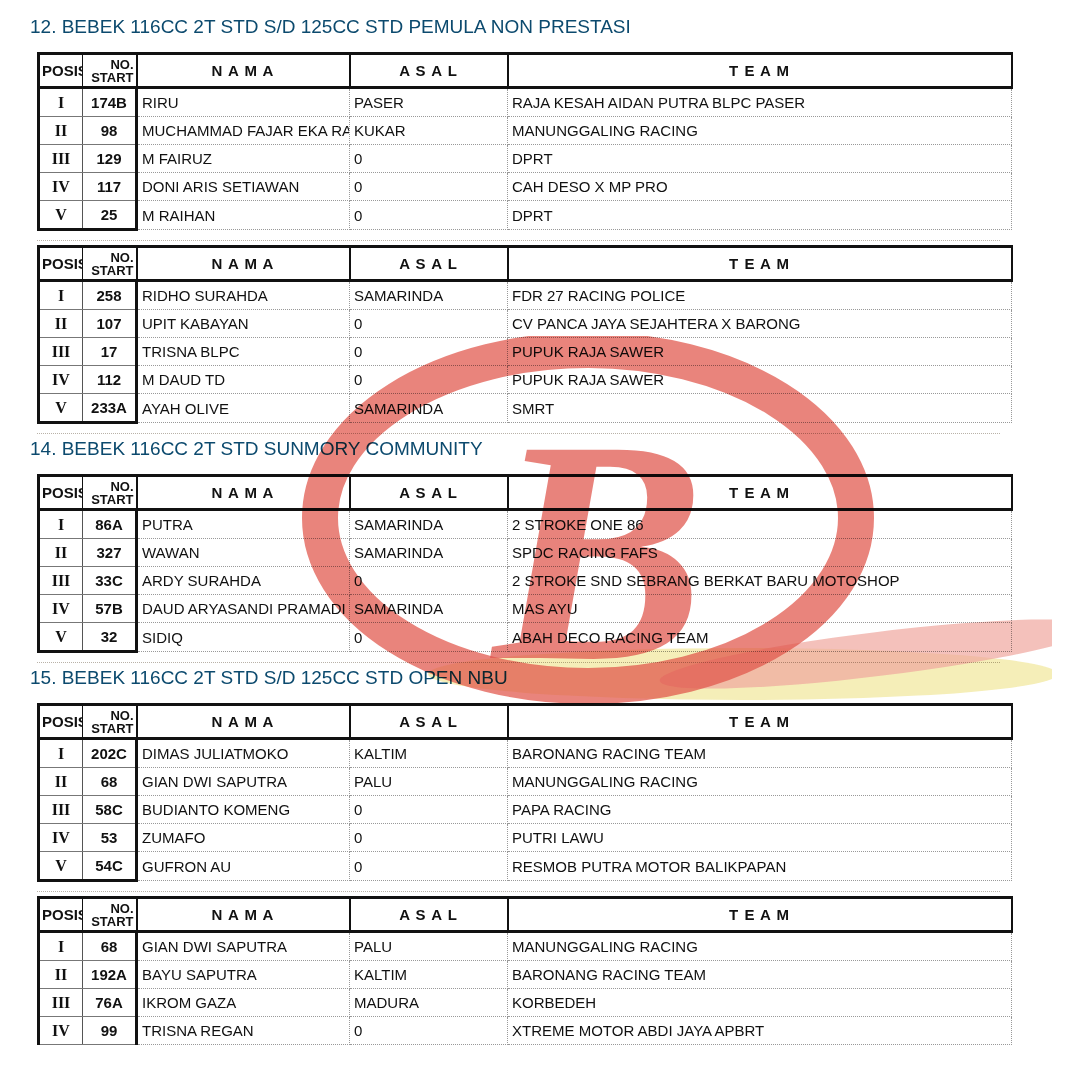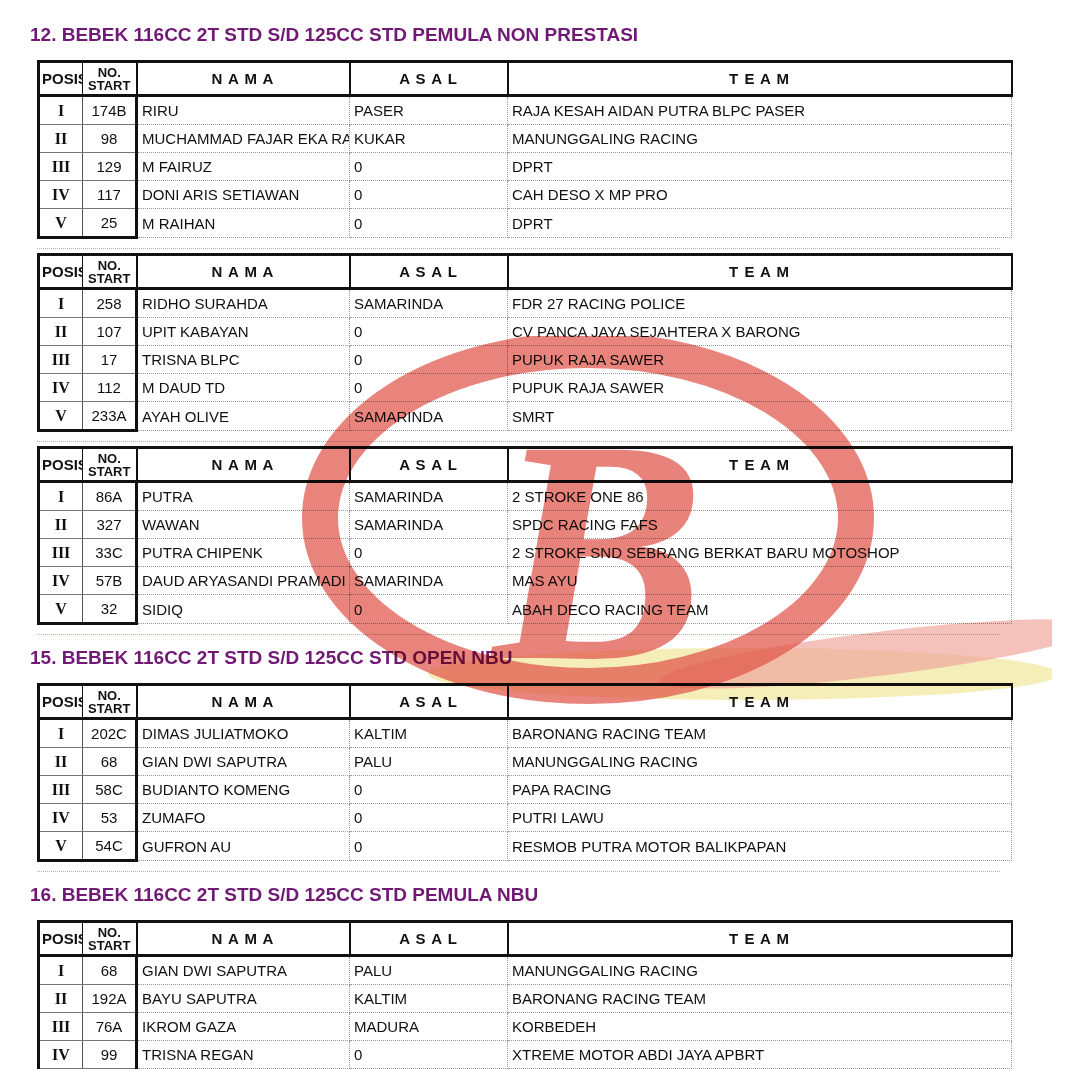--- a/index.html
+++ b/index.html
@@ -13,8 +13,8 @@
   }
   .page{position:relative;padding:12px 0 0 30px;}
   h2.sec-title{
-    font-size:19px;line-height:22px;font-weight:bold;
-    margin:12px 0 14px 0;letter-spacing:0;color:#701a75;
+    font-size:19px;line-height:22px;font-weight:normal;
+    margin:4px 0 14px 0;letter-spacing:0;color:#0c4a6e;
     white-space:nowrap;
   }
   table.results{

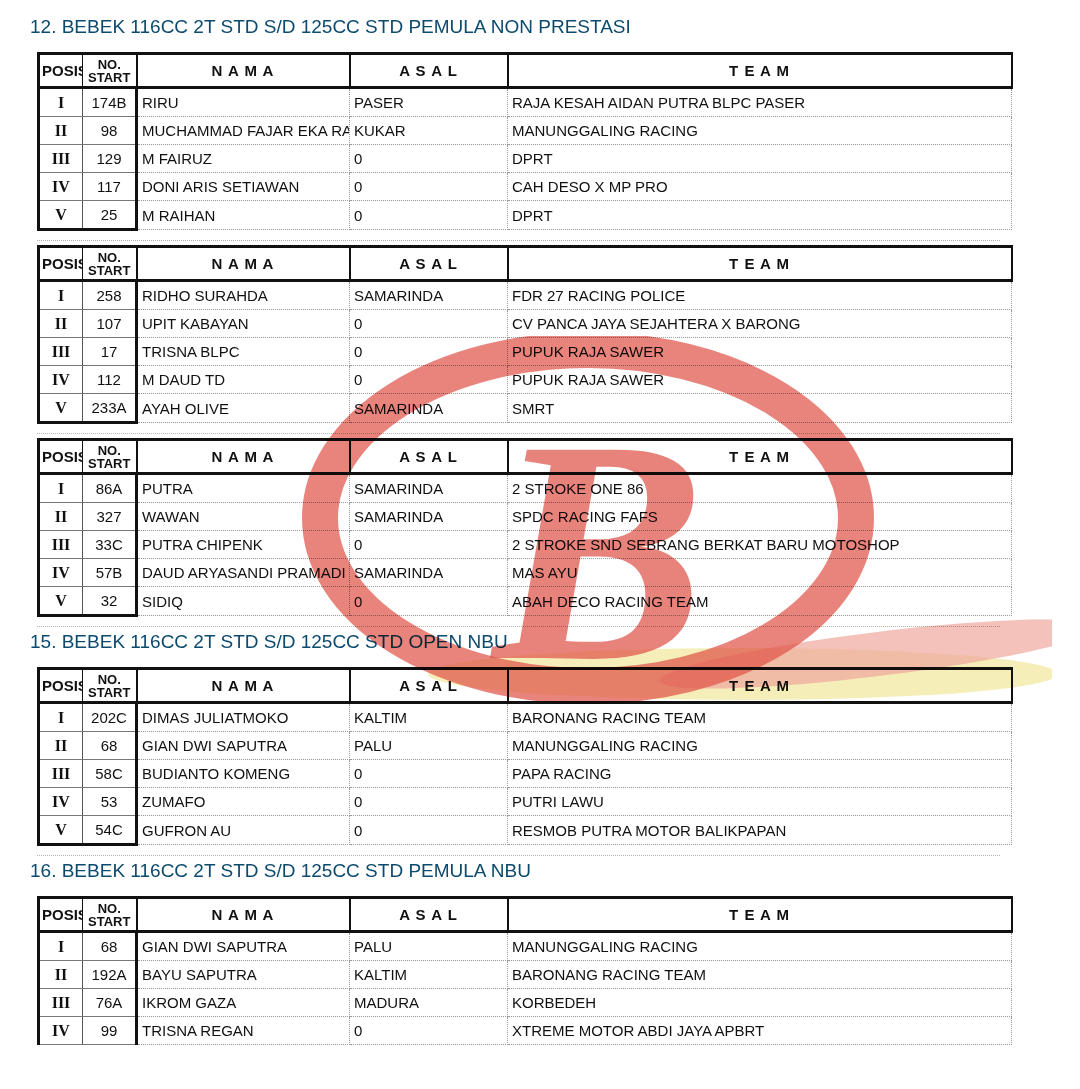--- a/index.html
+++ b/index.html
@@ -36,7 +36,7 @@
   }
   thead th.h-pos{text-align:left;padding:0 0 0 2px;letter-spacing:0;border-left-width:3px;border-right-width:1px;}
   thead th.h-no{border-left-width:1px;letter-spacing:0;}
-  thead th.h-no .l1,.h-no .l2{display:block;font-size:13px;line-height:13px;letter-spacing:0;}
+  thead th.h-no .l1,.h-no .l2{display:block;font-size:13px;line-height:13px;letter-spacing:0;text-align:right;}
   thead th.h-team{border-right-width:2px;}
   tbody td{
     height:27px;padding:0 4px;font-size:15px;

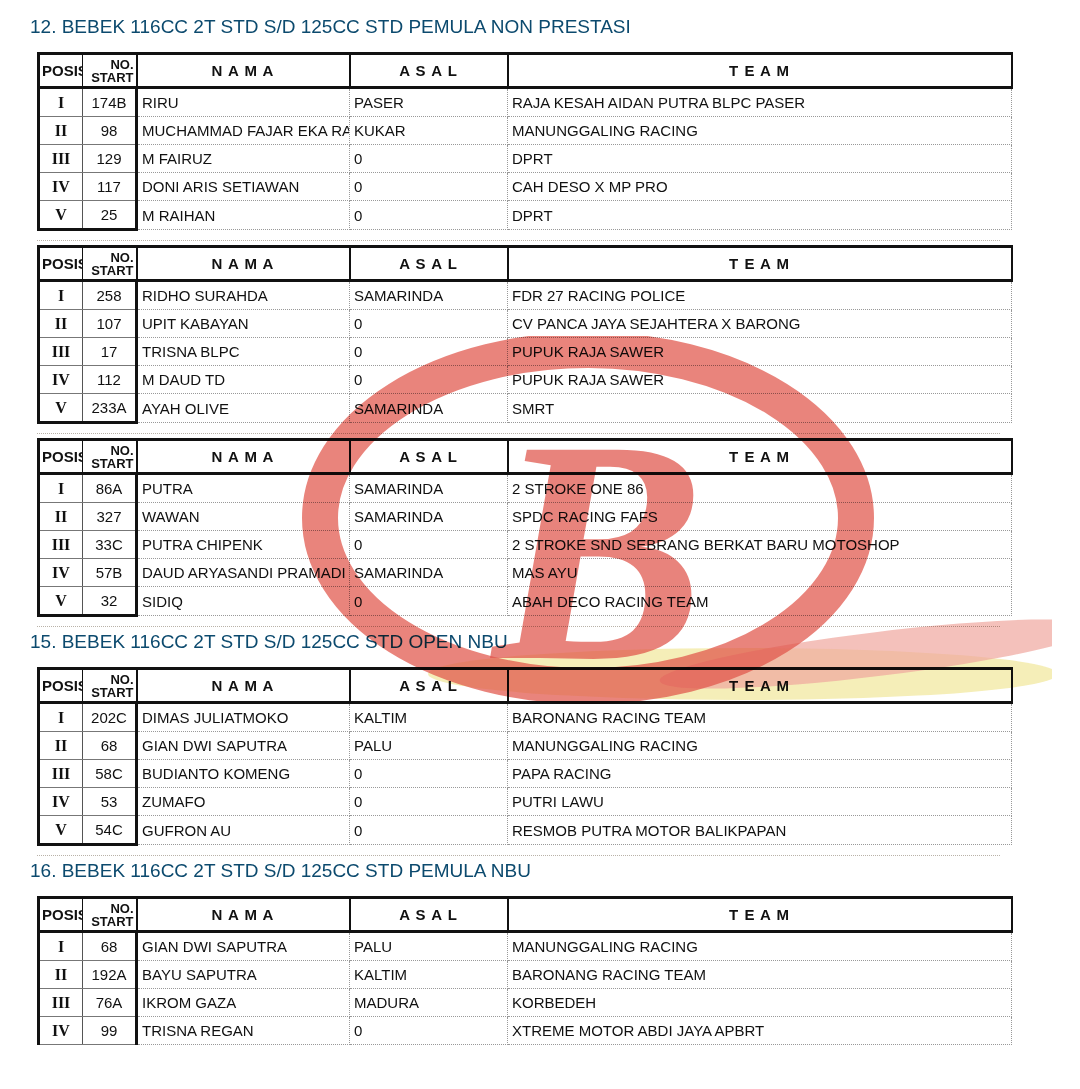--- a/index.html
+++ b/index.html
@@ -50,7 +50,7 @@
     padding:0 1px;
   }
   tbody td.no{
-    font-weight:normal;text-align:center;
+    font-weight:bold;text-align:center;
     border-right:3px solid #111;border-bottom:1px solid #777;
   }
   tbody tr.last td.pos,tbody tr.last td.no{border-bottom:3px solid #111;}

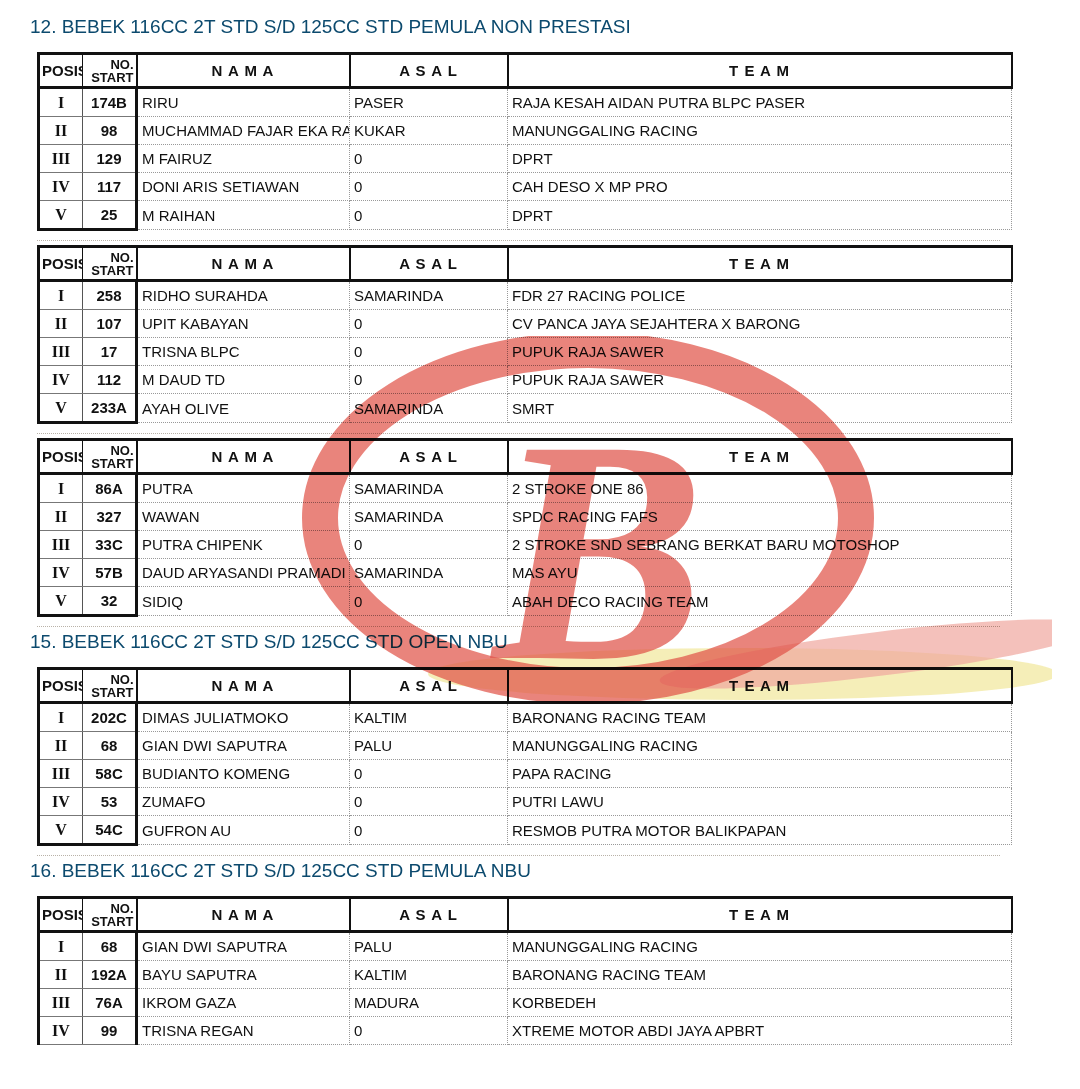--- a/index.html
+++ b/index.html
@@ -196,6 +196,7 @@
   <div class="section-gap"></div>
 
   <section>
+    <h2 class="sec-title">14. BEBEK 116CC 2T STD SUNMORY COMMUNITY</h2>
     <table class="results">
       <colgroup>
           <col class="c-pos">

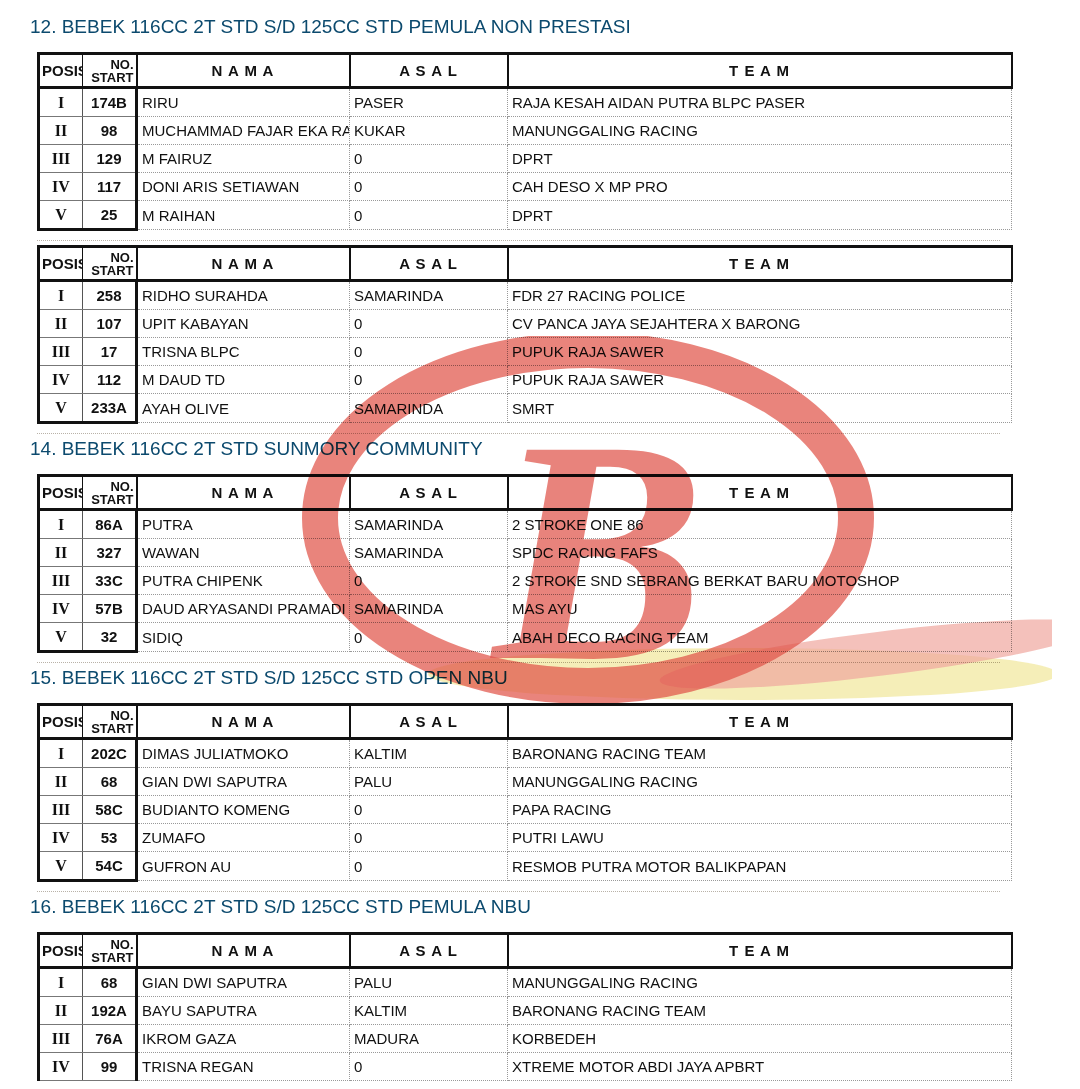--- a/index.html
+++ b/index.html
@@ -235,7 +235,7 @@
         <tr>
           <td class="pos">III</td>
           <td class="no">33C</td>
-          <td>PUTRA CHIPENK</td>
+          <td>ARDY SURAHDA</td>
           <td>0</td>
           <td>2 STROKE SND SEBRANG BERKAT BARU MOTOSHOP</td>
         </tr>

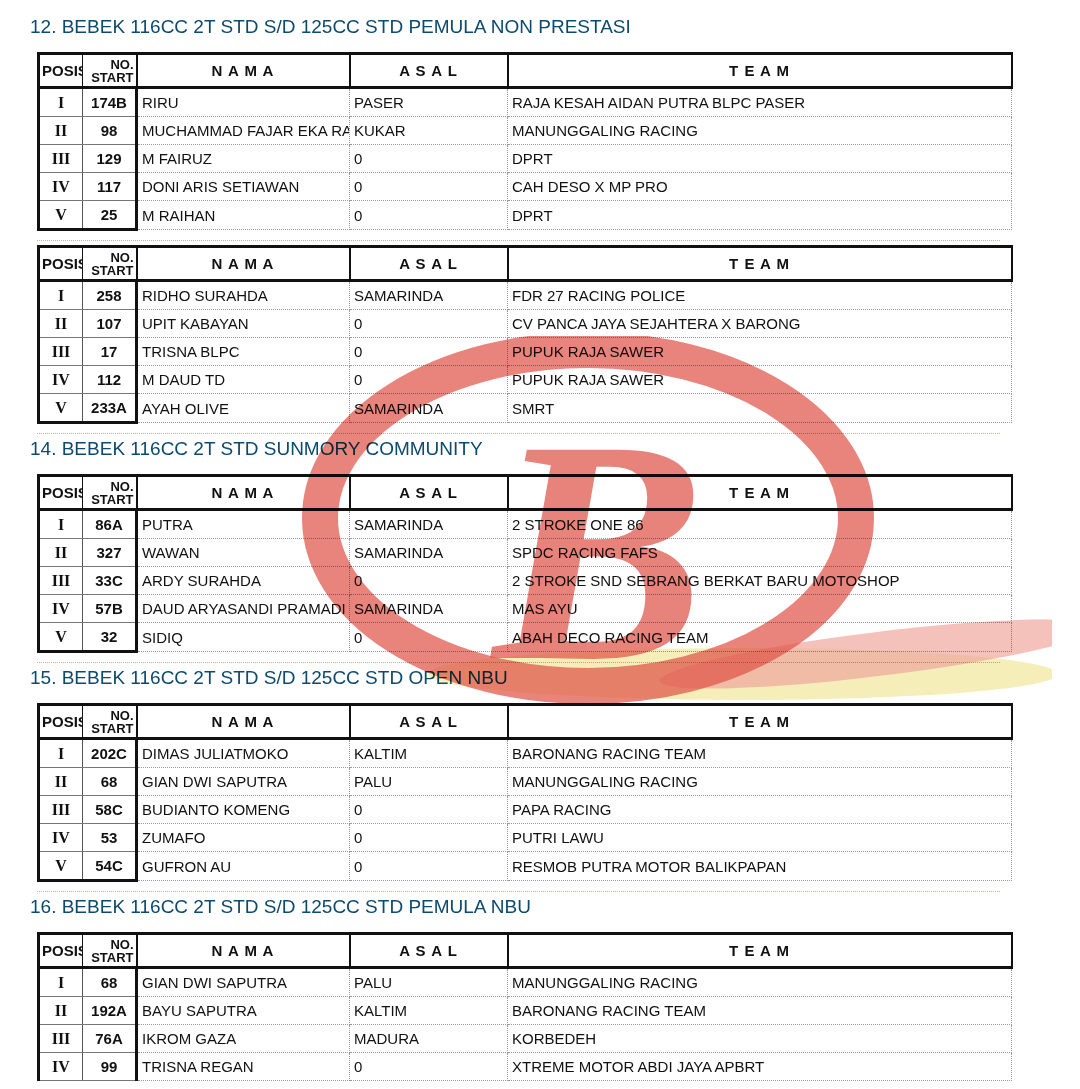--- a/index.html
+++ b/index.html
@@ -324,7 +324,6 @@
   <div class="section-gap"></div>
 
   <section>
-    <h2 class="sec-title">16. BEBEK 116CC 2T STD S/D 125CC STD PEMULA NBU</h2>
     <table class="results">
       <colgroup>
           <col class="c-pos">

